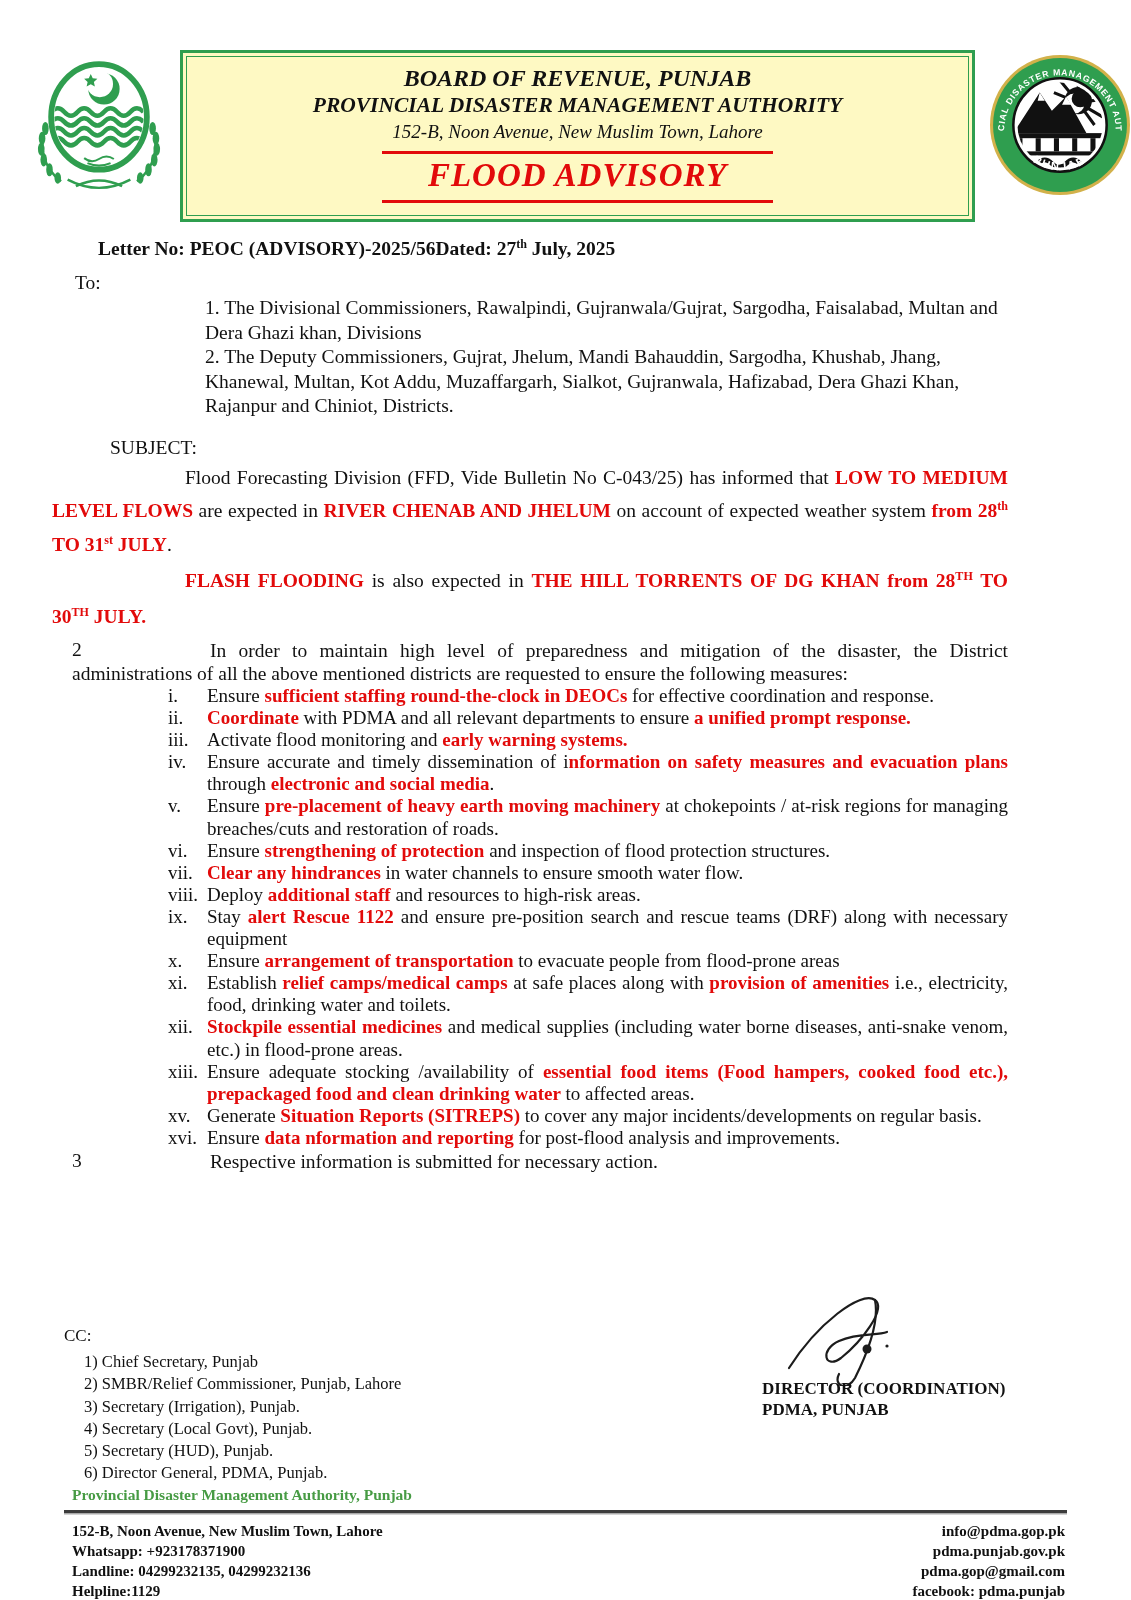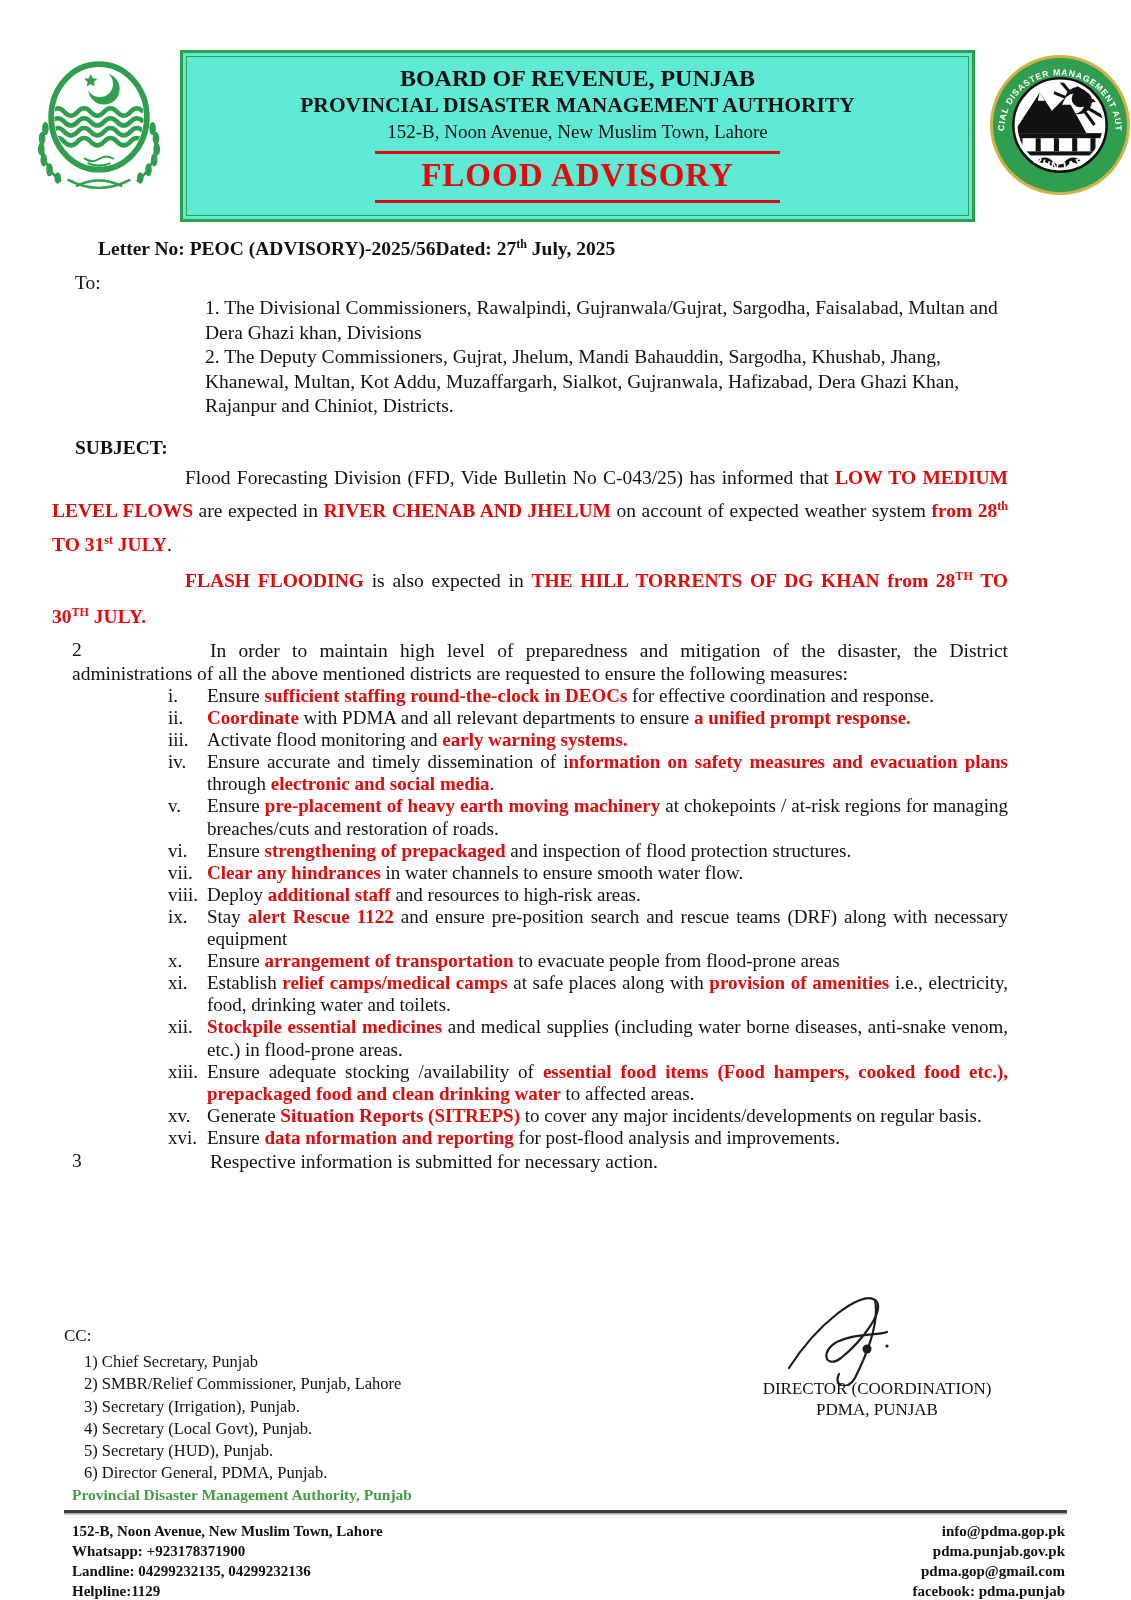--- a/index.html
+++ b/index.html
@@ -18,7 +18,7 @@
   
   .header-row{display:flex;align-items:flex-start;padding:50px 0 0 33px;}
   .left-logo{width:132px;height:152px;flex-shrink:0;}
-  .header-box{width:812px;margin-left:15px;border:3px solid var(--green);padding:3px;background:#5eead4;}
+  .header-box{width:812px;margin-left:15px;border:3px solid var(--green);padding:3px;background:#fef9c3;font-style:italic;}
   .header-box-inner{border:1.5px solid var(--green);text-align:center;padding:8px 8px 12px;}
   .board{font-size:24px;font-weight:bold;}
   .authority{font-size:21.5px;font-weight:bold;margin-top:1px;}

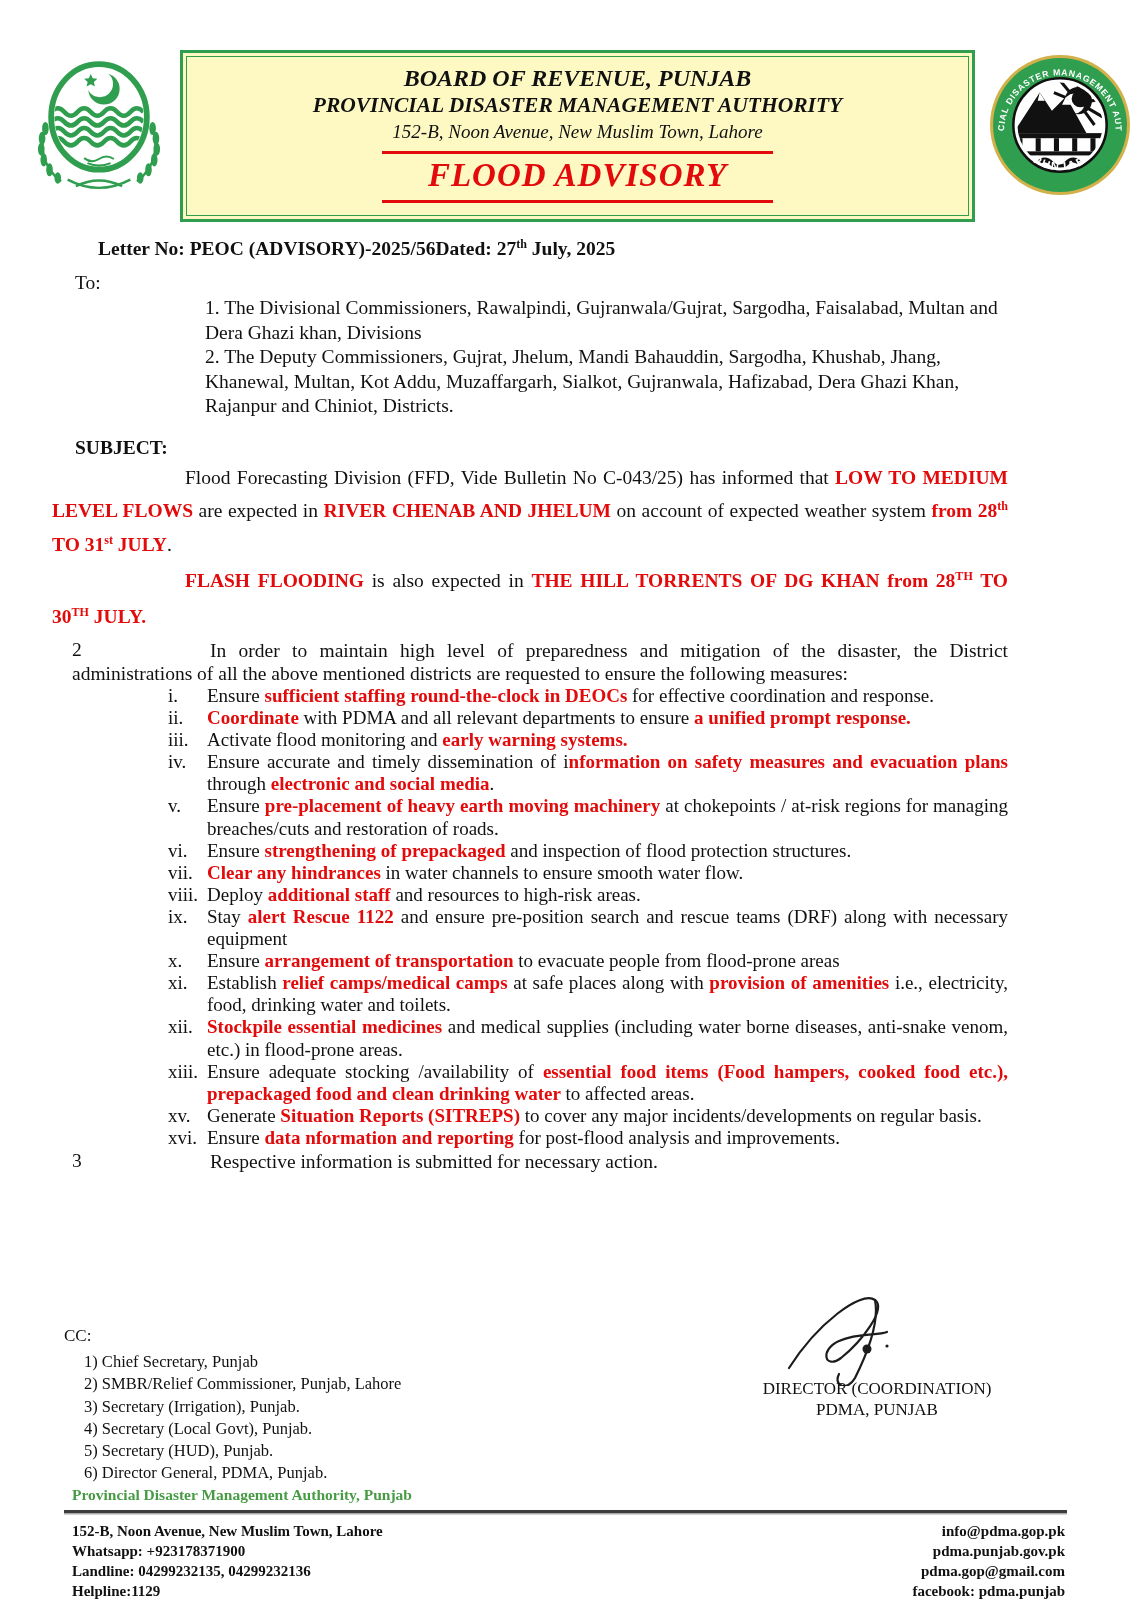--- a/index.html
+++ b/index.html
@@ -34,7 +34,7 @@
   .to-label{margin:12px 0 0 75px;font-size:19.5px;}
   .recipients{margin:2px 123px 0 205px;font-size:19.5px;line-height:24.5px;text-align:left;}
   
-  .subject-row{display:flex;margin:18px 123px 0 75px;font-size:19.5px;font-weight:bold;flex-direction:column;}
+  .subject-row{display:flex;margin:18px 123px 0 110px;font-size:19.5px;font-weight:normal;flex-direction:column;}
   .subject-label{width:133px;flex-shrink:0;}
   .subject-text{flex:1;text-align:justify;line-height:32.5px;
     text-decoration:underline;text-decoration-thickness:2px;text-underline-offset:4px;}

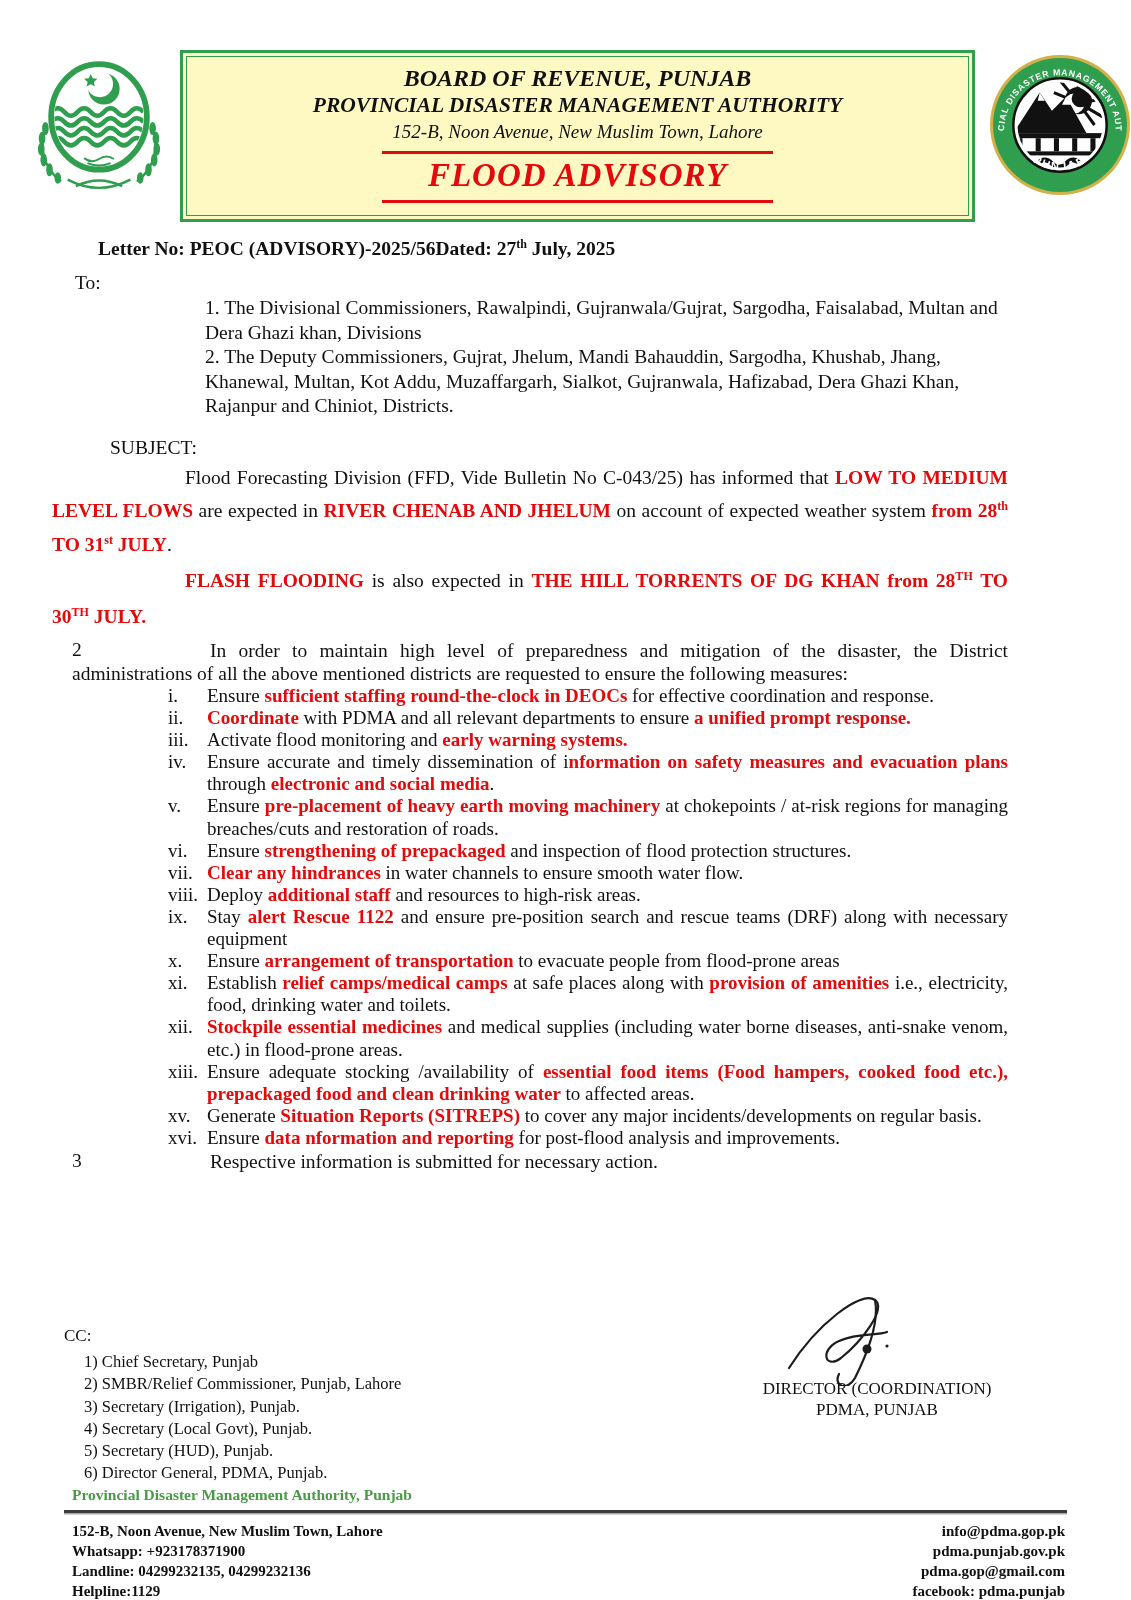--- a/index.html
+++ b/index.html
@@ -225,7 +225,7 @@
     </li>
   <li>
       <span class="li-num">vi.</span>
-      <span class="li-text"><span>Ensure </span><span class="rb">strengthening of prepackaged</span><span> and inspection of flood protection structures.</span></span>
+      <span class="li-text"><span>Ensure </span><span class="rb">strengthening of protection</span><span> and inspection of flood protection structures.</span></span>
     </li>
   <li>
       <span class="li-num">vii.</span>

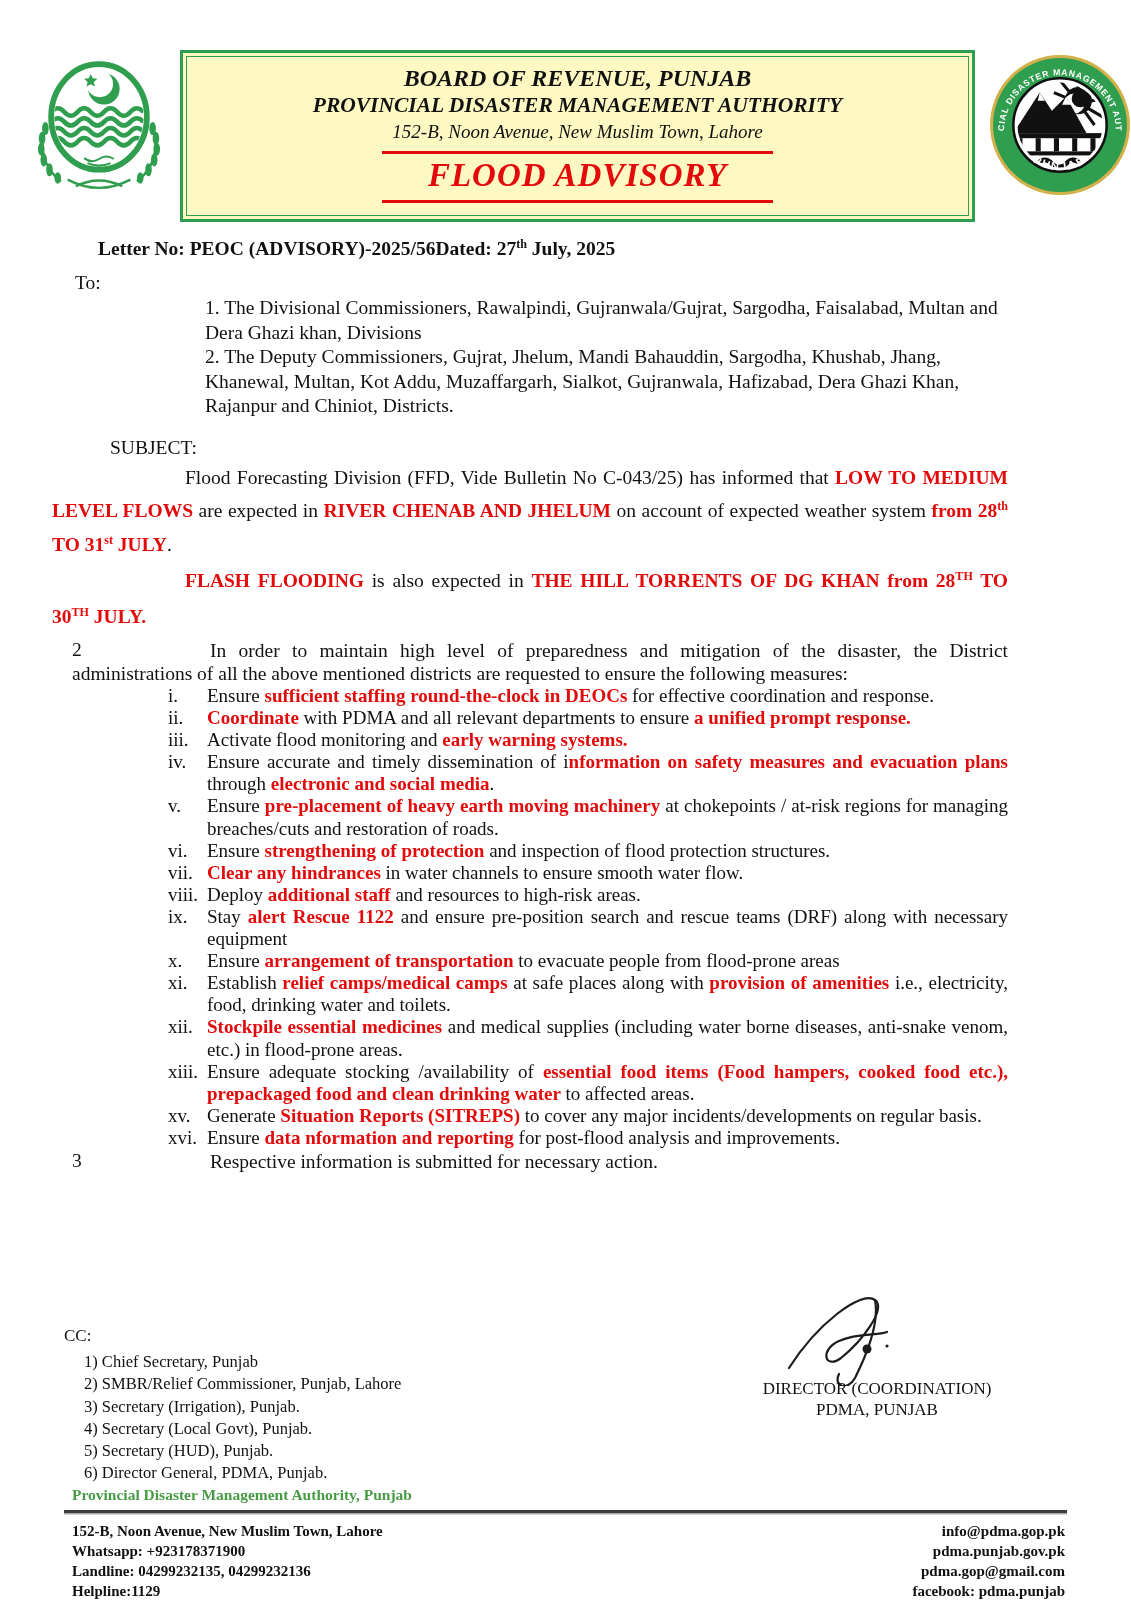--- a/index.html
+++ b/index.html
@@ -56,8 +56,8 @@
   .rbsup{color:var(--red);font-weight:bold;vertical-align:super;font-size:0.62em;line-height:0;}
   
   .sig-svg{position:absolute;left:775px;top:1286px;width:170px;height:100px;}
-  .sig-block{position:absolute;left:727px;top:1378px;width:300px;text-align:center;
-    font-weight:normal;font-size:17px;line-height:21px;}
+  .sig-block{position:absolute;left:762px;top:1378px;width:300px;
+    font-weight:bold;font-size:17px;line-height:21px;}
   .cc-block{position:absolute;left:64px;top:1326px;font-size:17px;}
   .cc-items{margin-top:5px;padding-left:20px;font-size:16.5px;line-height:22.3px;}
   

